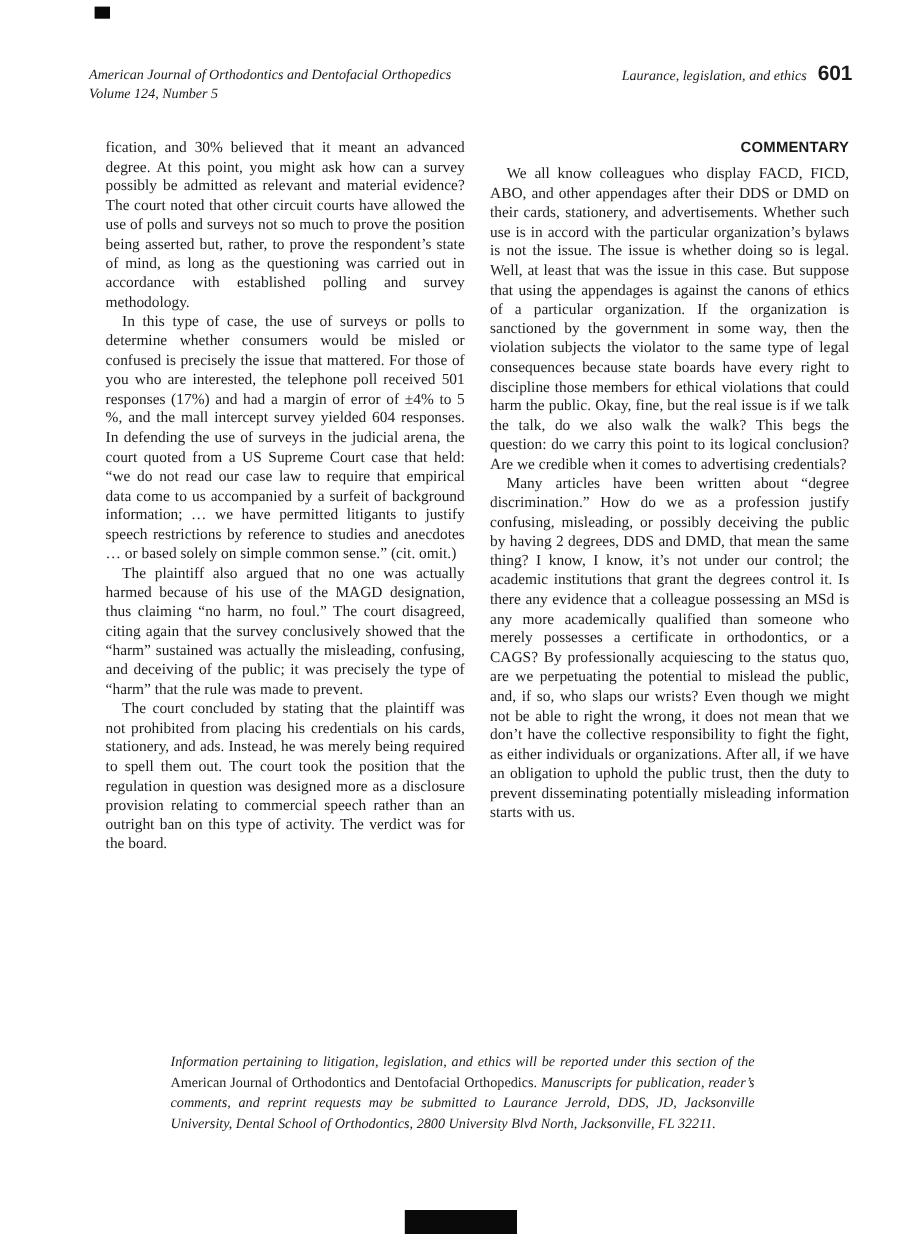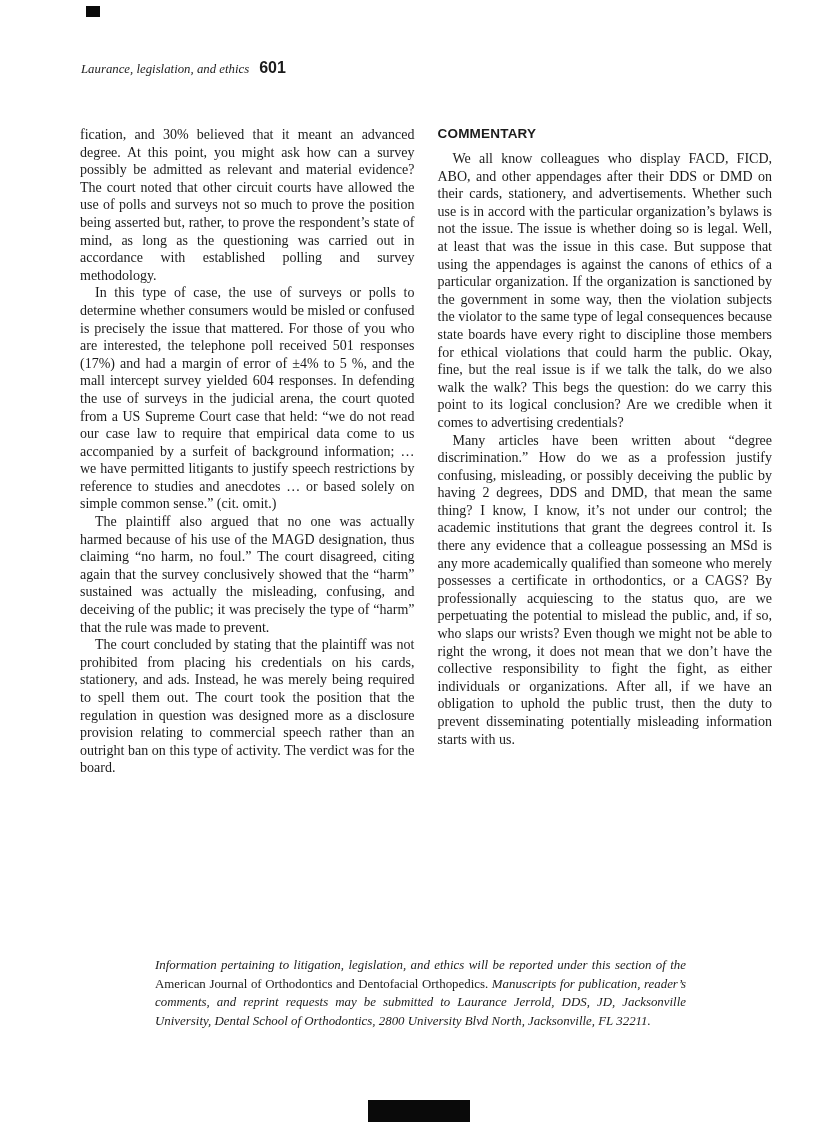--- a/index.html
+++ b/index.html
@@ -91,6 +91,10 @@
   <div class="artifact-top"></div>
 
   <div class="header">
+    <div class="header-left">
+      <div>American Journal of Orthodontics and Dentofacial Orthopedics</div>
+      <div>Volume 124, Number 5</div>
+    </div>
     <div class="header-right">
       <span>Laurance, legislation, and ethics</span><span class="page-number">601</span>
     </div>

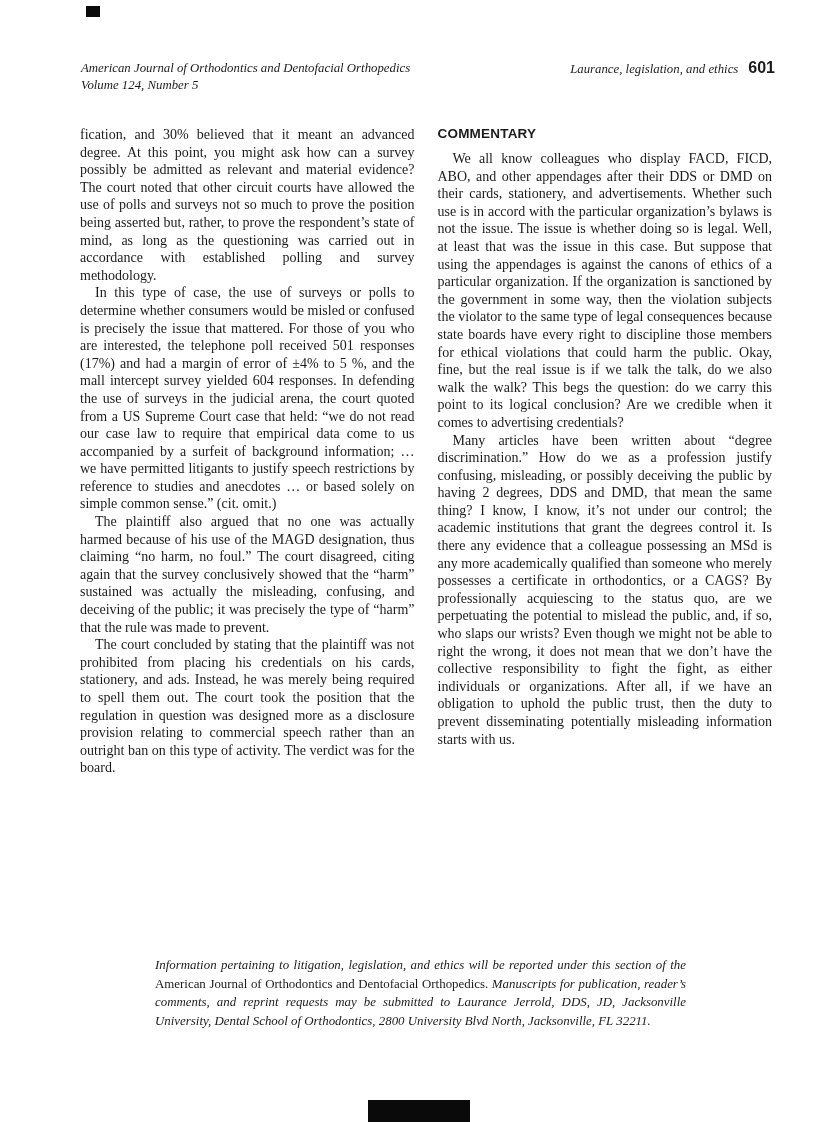--- a/index.html
+++ b/index.html
@@ -40,7 +40,7 @@
     font-style: normal;
     font-weight: bold;
     font-family: "Liberation Sans", sans-serif;
-    font-size: 16px;
+    font-size: 19px;
     margin-left: 10px;
   }
 

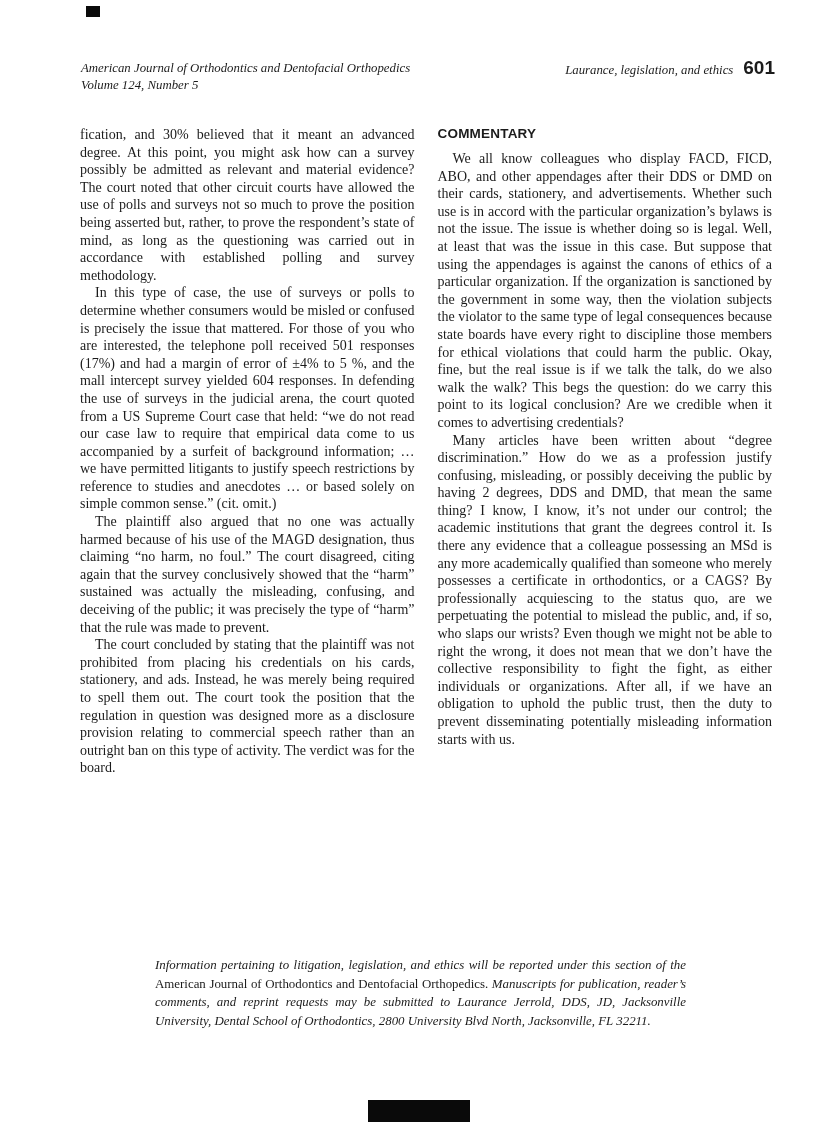--- a/index.html
+++ b/index.html
@@ -47,7 +47,7 @@
   
   .content {
     position: absolute;
-    top: 126px; left: 80px; right: 66px;
+    top: 126px; left: 96px; right: 66px;
     display: flex;
     gap: 23px;
   }

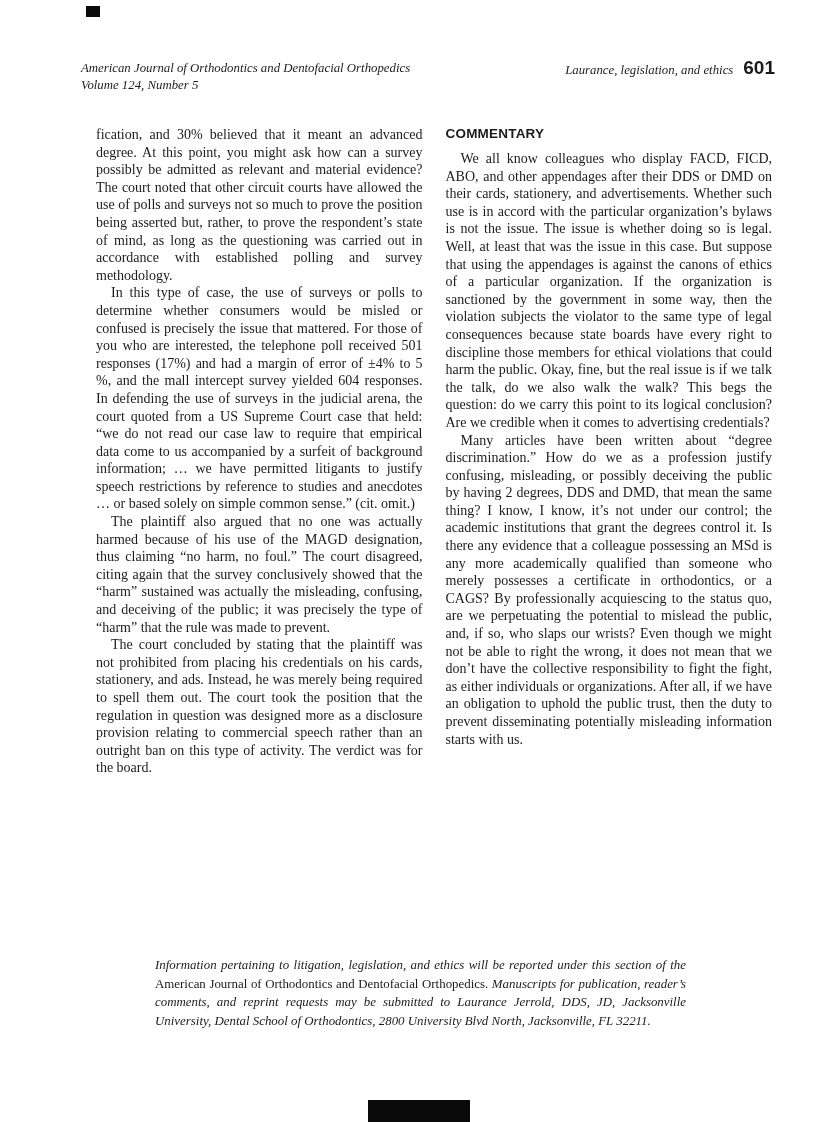--- a/index.html
+++ b/index.html
@@ -67,7 +67,7 @@
     font-size: 13.5px;
     letter-spacing: 0.2px;
     margin-bottom: 9px;
-    text-align: left;
+    text-align: right;
   }
 
   

